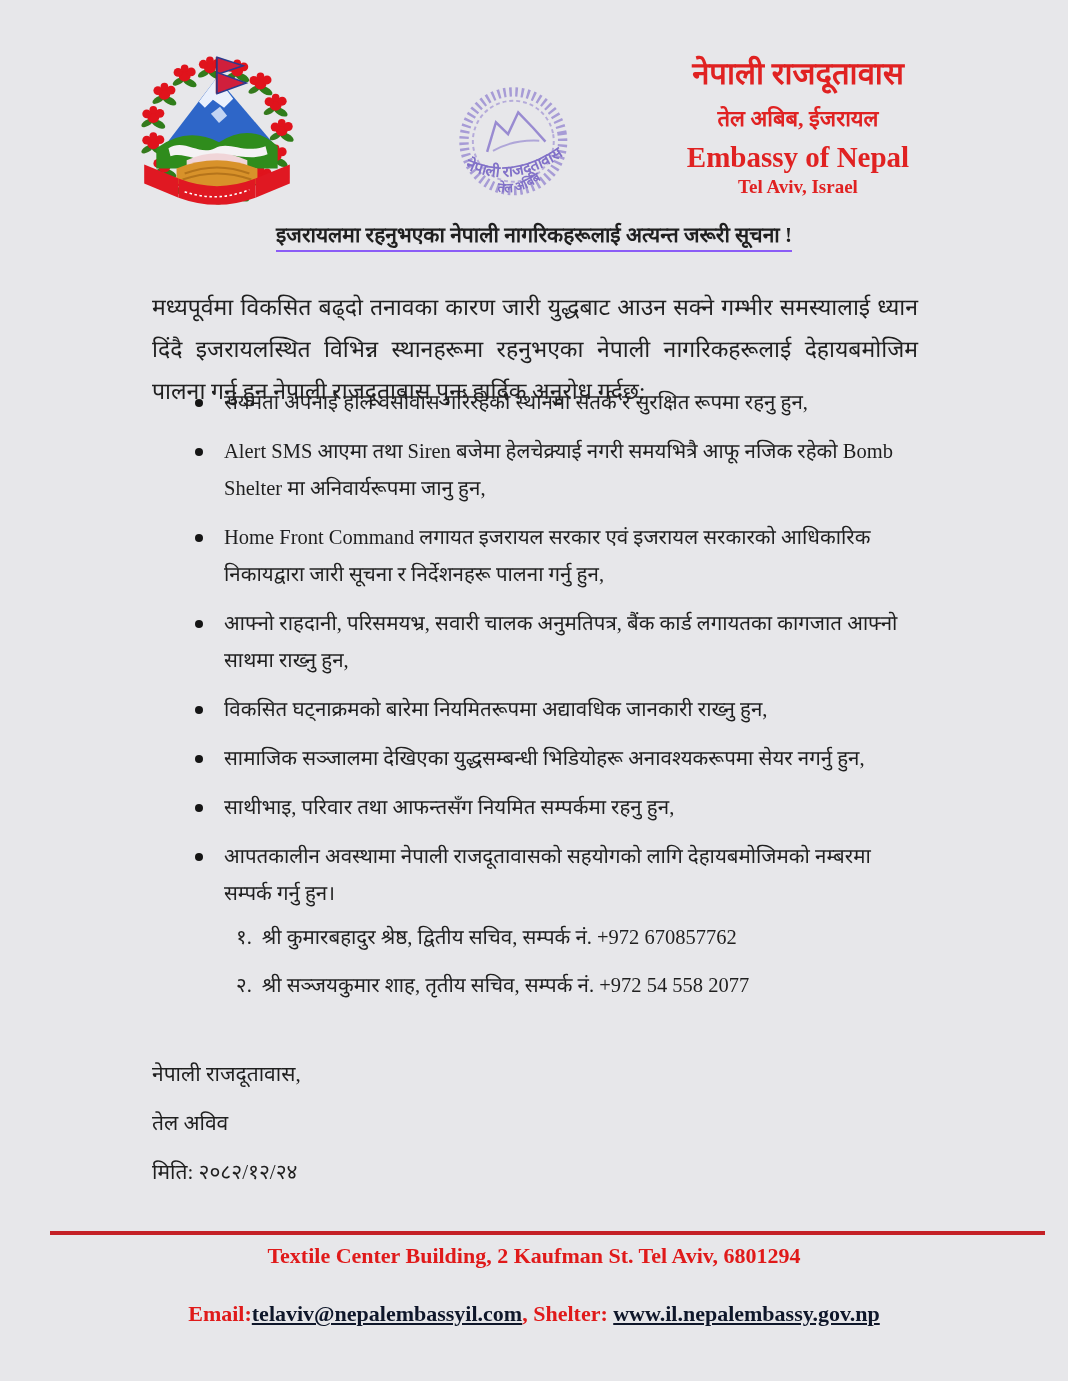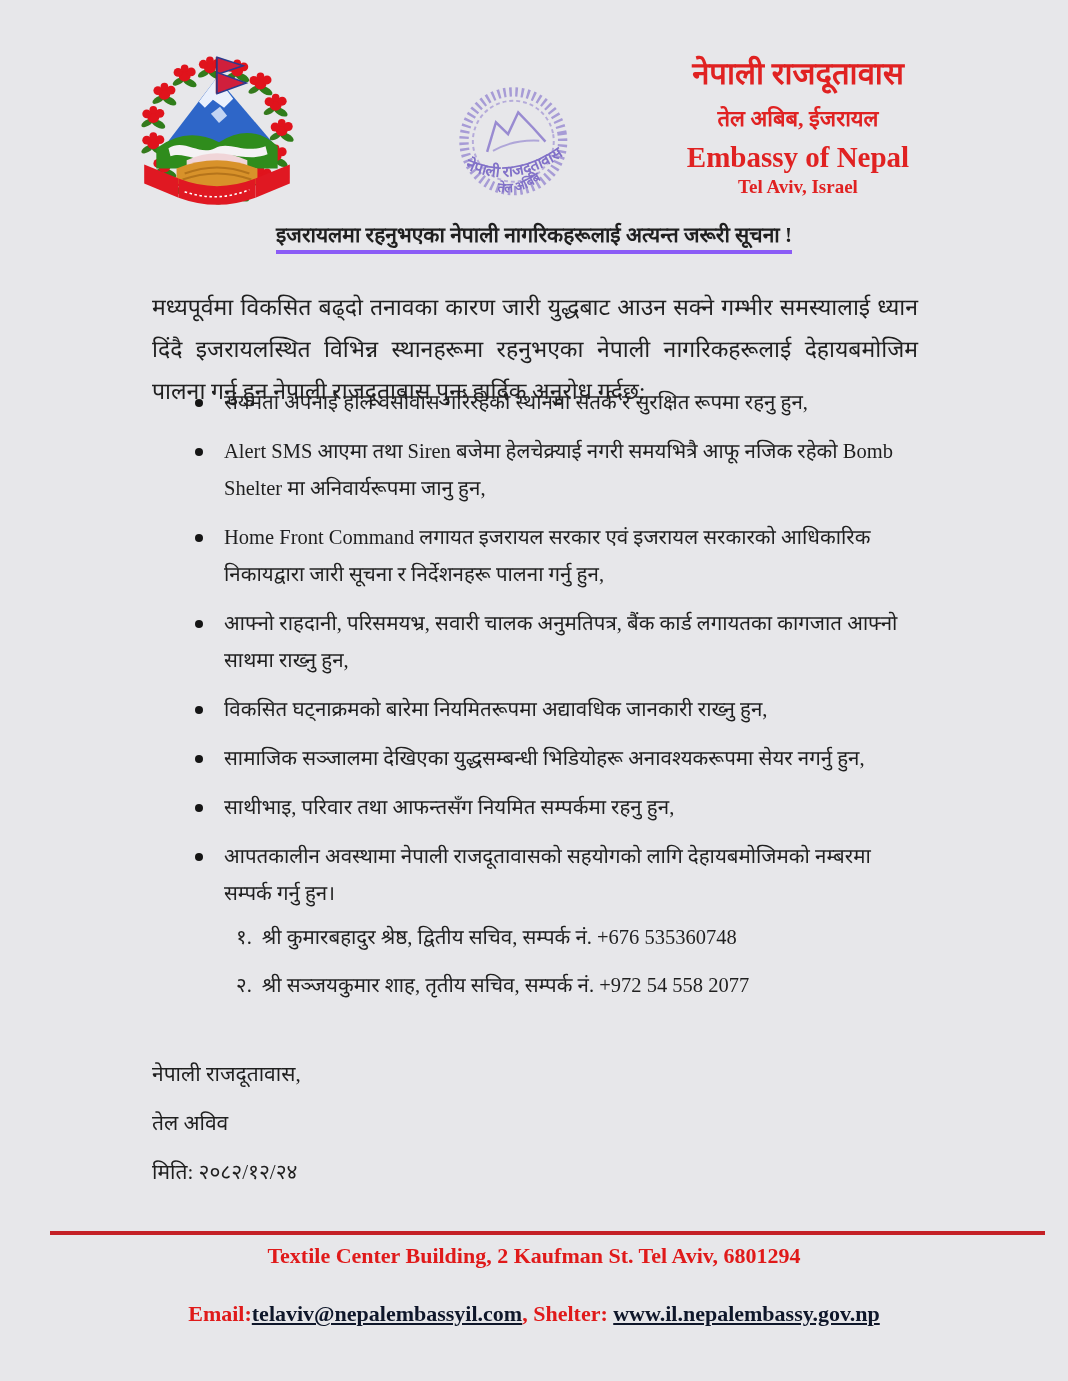--- a/index.html
+++ b/index.html
@@ -23,7 +23,7 @@
   .h-en-loc{font-size:19px;font-weight:bold;line-height:24px;margin-top:2px;}
   
   .title{position:absolute;top:220px;left:0;width:100%;text-align:center;font-size:21px;font-weight:bold;}
-  .title span{border-bottom:4px solid #8b5cf6;padding-bottom:3px;}
+  .title span{border-bottom:2px solid #8b5cf6;padding-bottom:3px;}
   .intro{position:absolute;top:287px;left:152px;width:766px;font-size:23px;line-height:42px;text-align:justify;}
   .bullets{position:absolute;top:384px;left:188px;width:726px;margin:0;padding:0;list-style:none;}
   .bullets li{position:relative;padding-left:36px;font-size:20.5px;line-height:37px;margin-bottom:12px;}

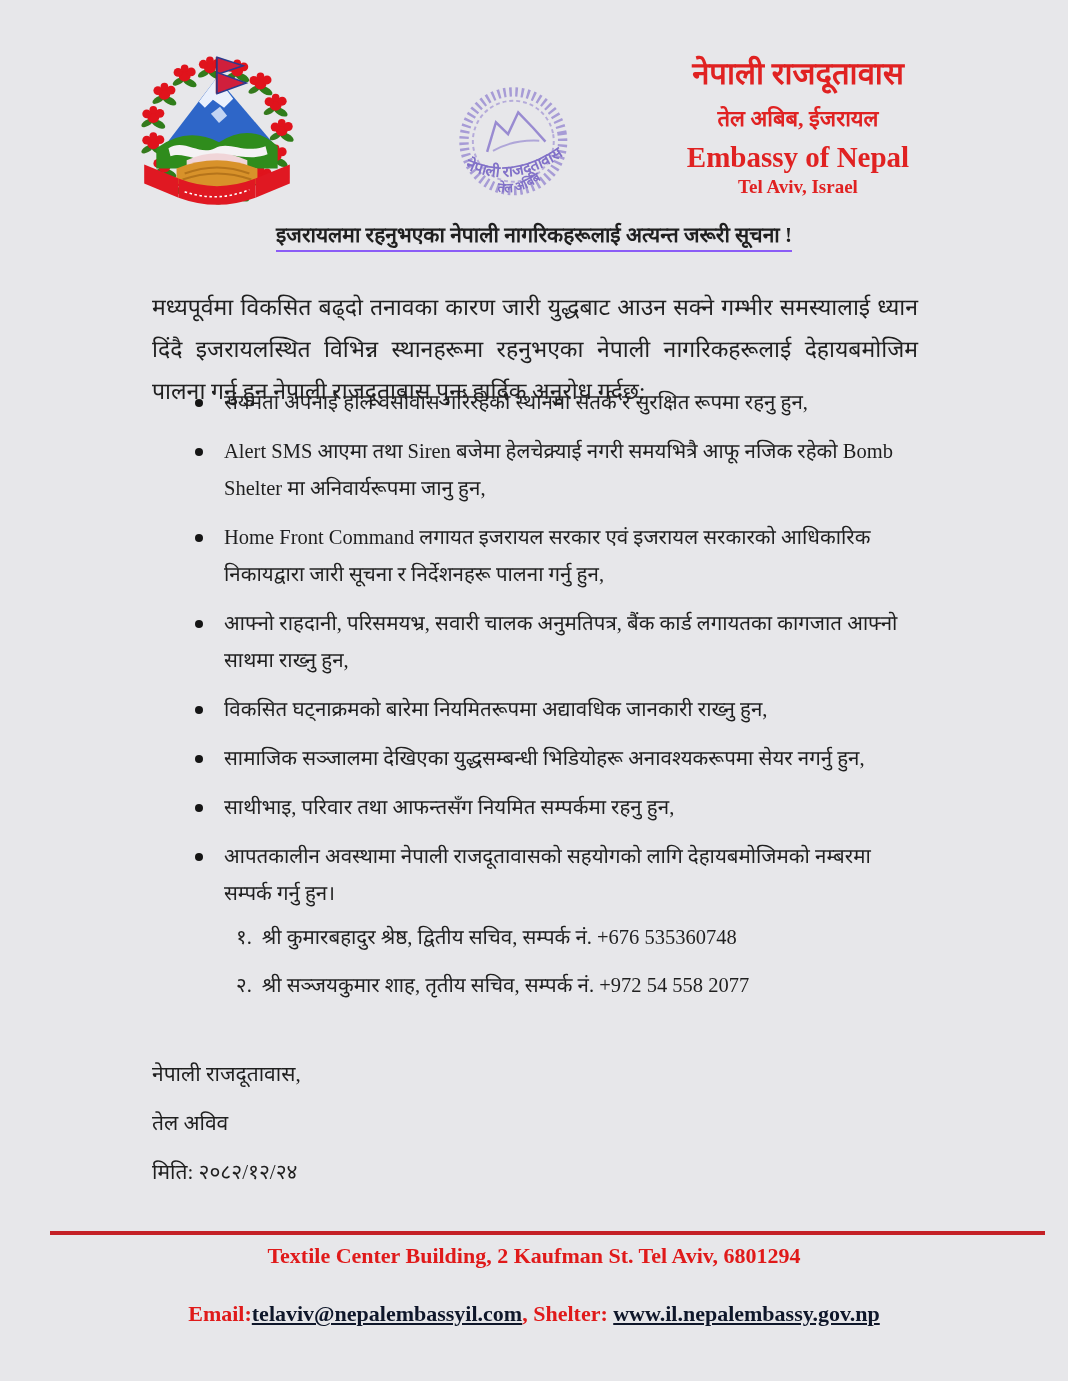--- a/index.html
+++ b/index.html
@@ -144,7 +144,7 @@
 
   <div class="contacts">
     <div class="contact-row">
-      <span class="contact-num">१.</span><span>श्री कुमारबहादुर श्रेष्ठ, द्वितीय सचिव, सम्पर्क नं. +676 535360748</span>
+      <span class="contact-num">१.</span><span>श्री कुमारबहादुर श्रेष्ठ, द्वितीय सचिव, सम्पर्क नं. +972 670857762</span>
     </div>
     <div class="contact-row">
       <span class="contact-num">२.</span><span>श्री सञ्जयकुमार शाह, तृतीय सचिव, सम्पर्क नं. +972 54 558 2077</span>

